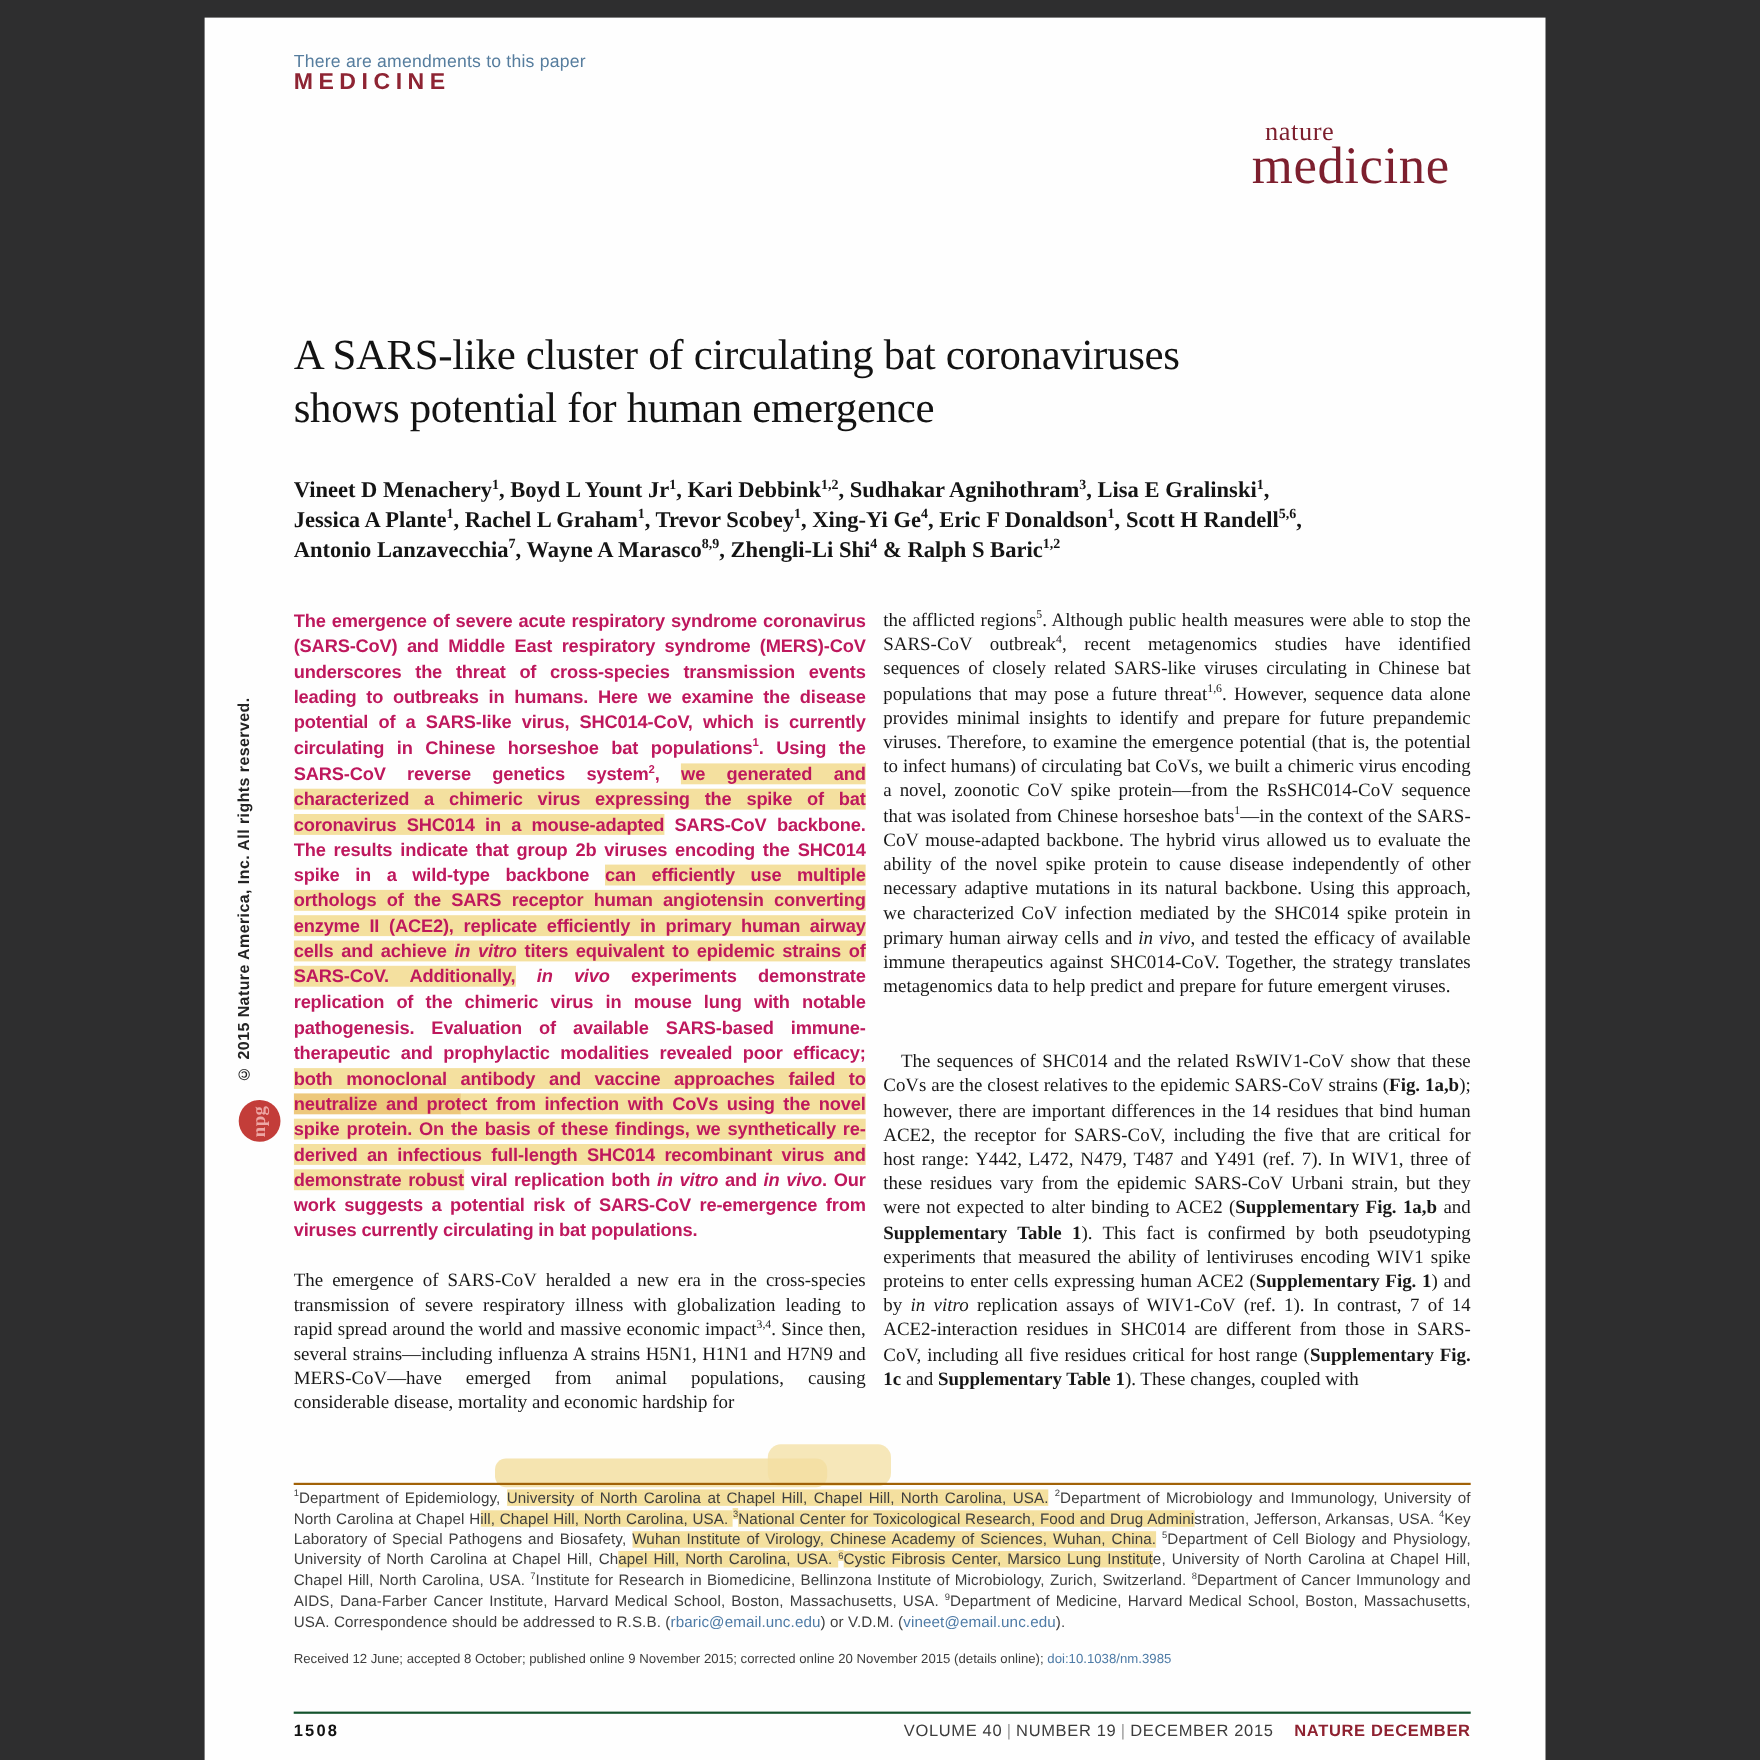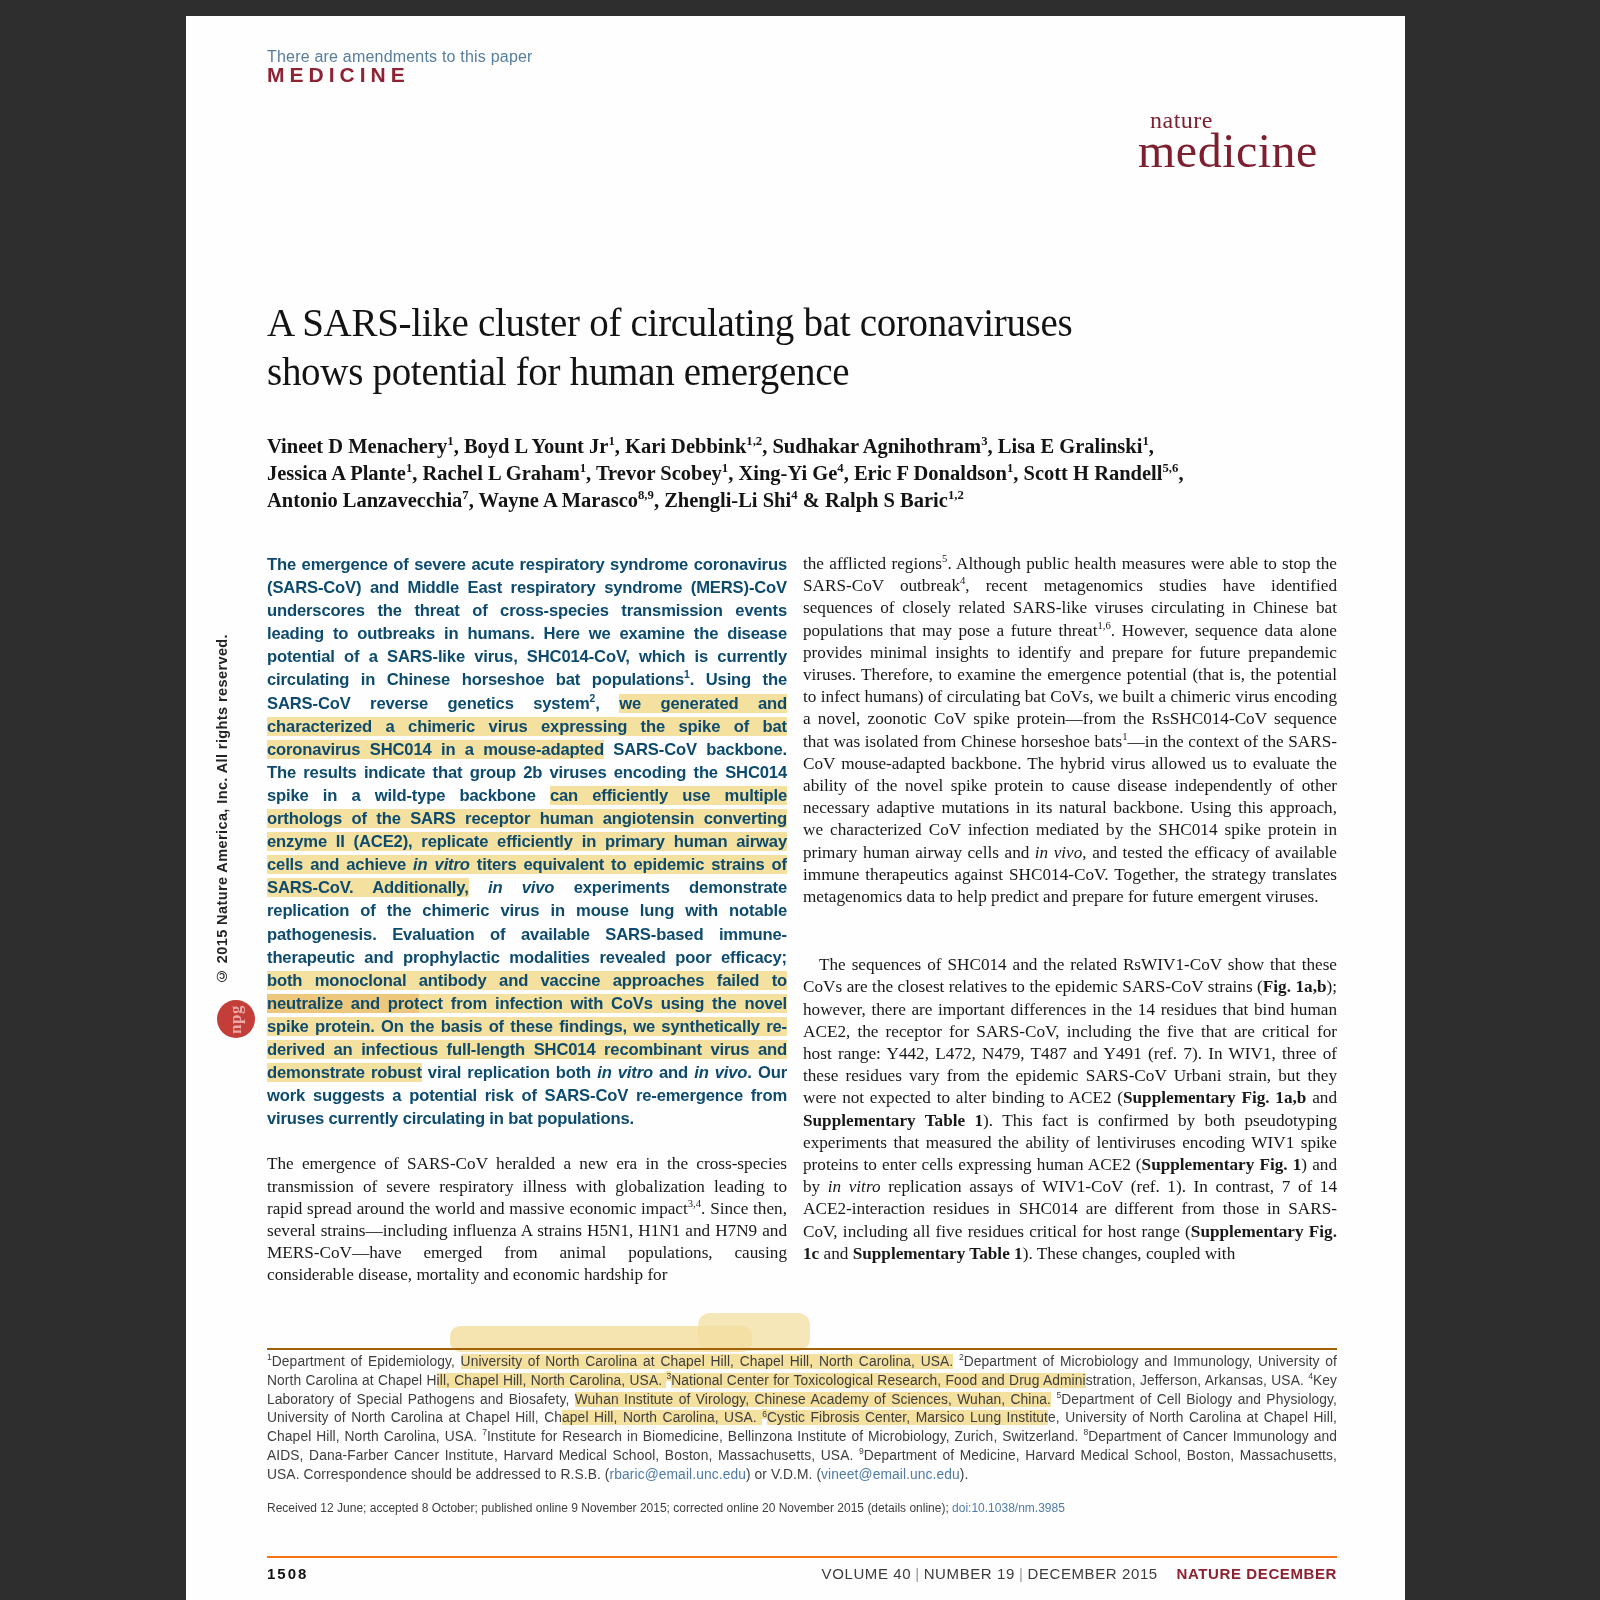--- a/index.html
+++ b/index.html
@@ -48,7 +48,7 @@
   .abstract{
     font-family:"Liberation Sans", sans-serif;font-weight:bold;
     font-size:16.6px;line-height:23.1px;letter-spacing:-.15px;
-    color:#0c4a6e;text-align:justify;margin:0;
+    color:#be185d;text-align:justify;margin:0;
   }
   .bodytext{
     font-family:"Liberation Serif", serif;

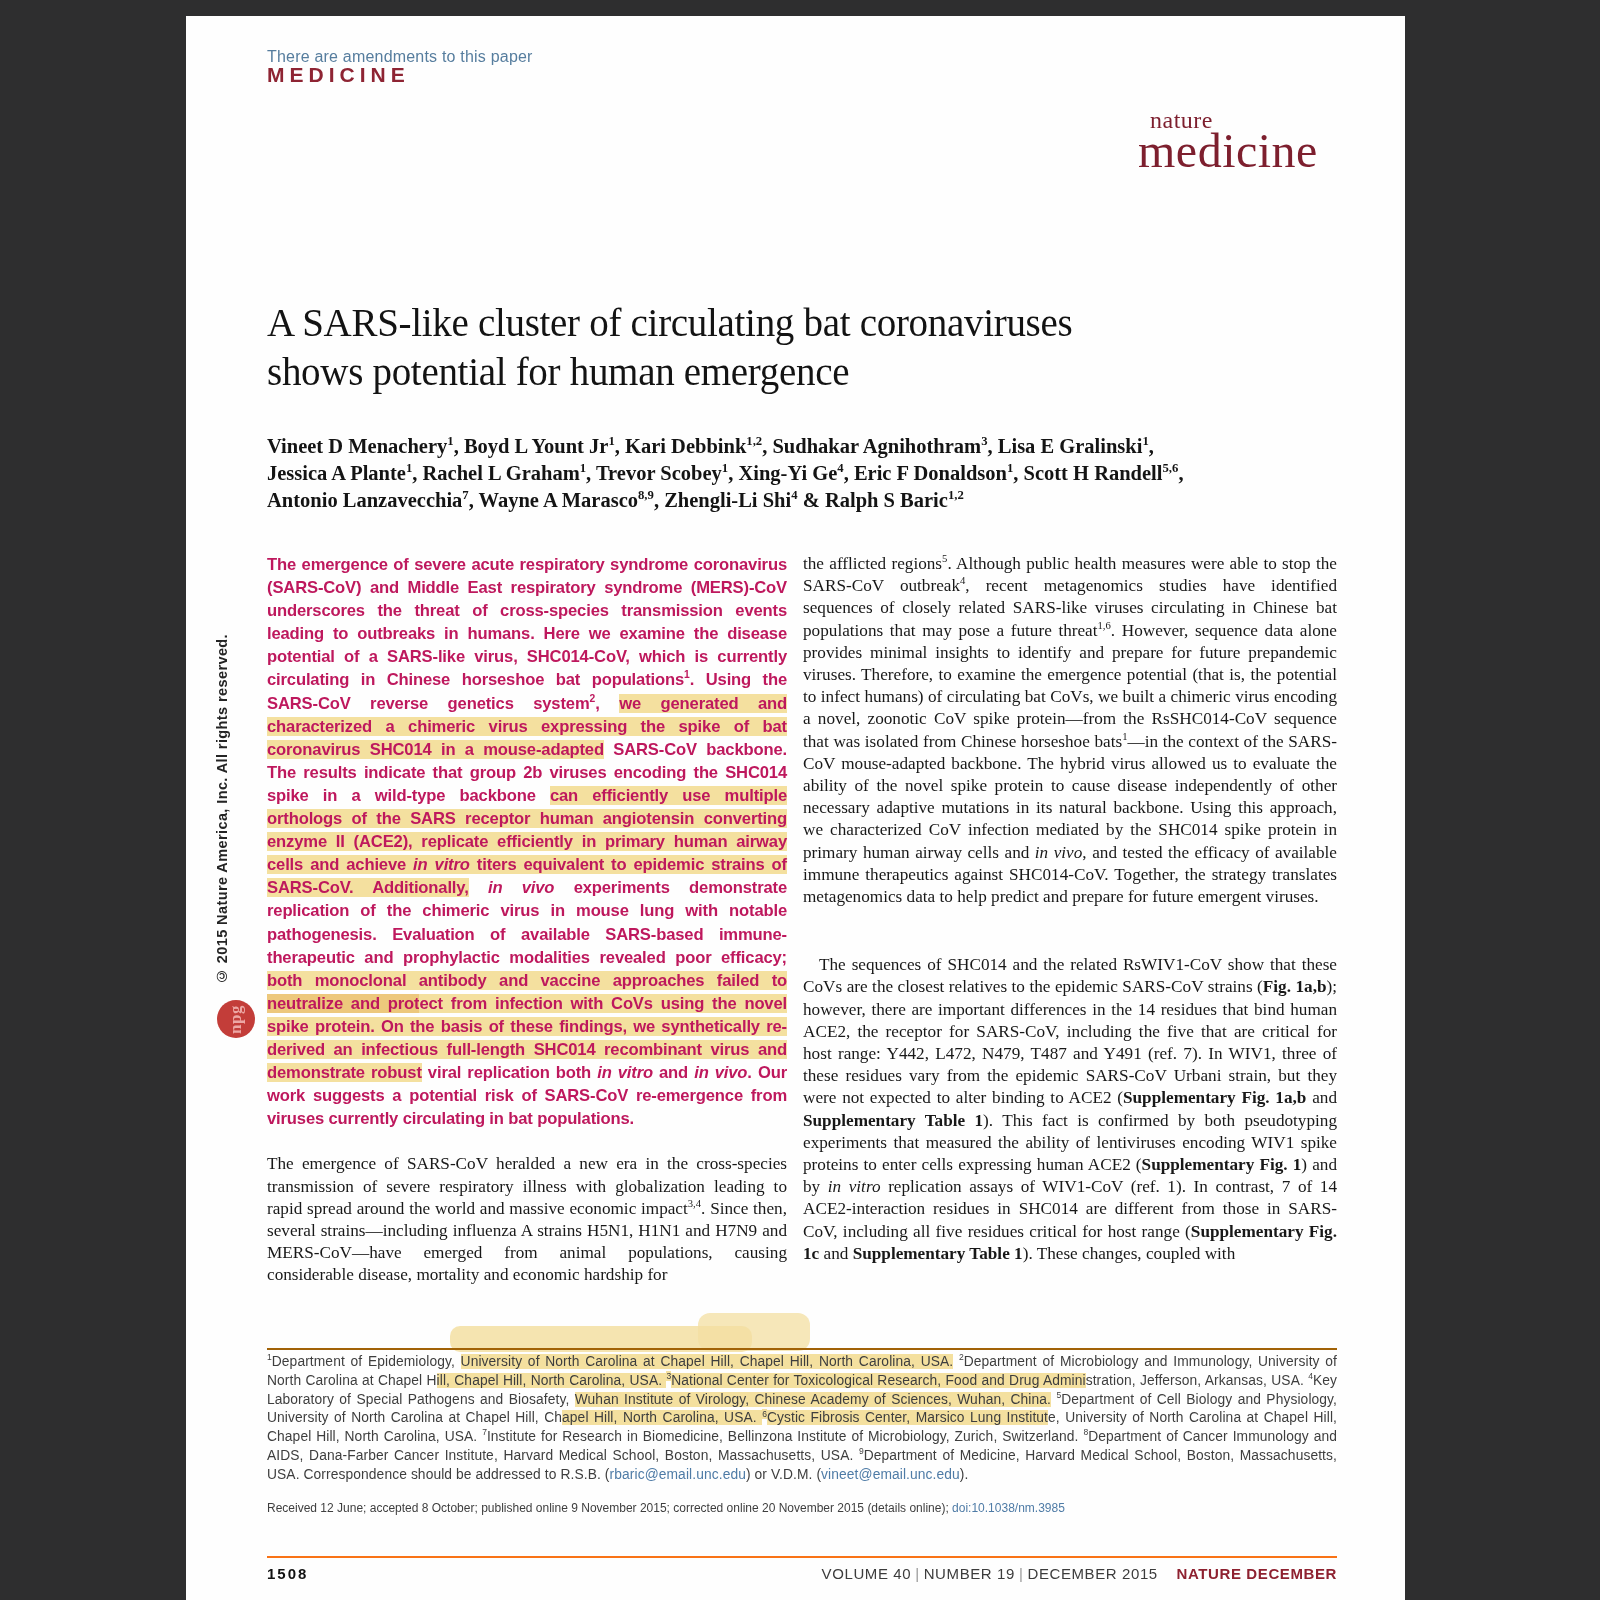--- a/index.html
+++ b/index.html
@@ -80,7 +80,7 @@
   
   .footer{
     position:absolute;left:81px;top:1540px;width:1070px;
-    border-top:2px solid #f97316;padding-top:7px;
+    border-top:2px solid #14532d;padding-top:7px;
     display:flex;justify-content:space-between;align-items:baseline;
   }
   .page-num{font-size:15px;font-weight:bold;color:#111;letter-spacing:2px;}

